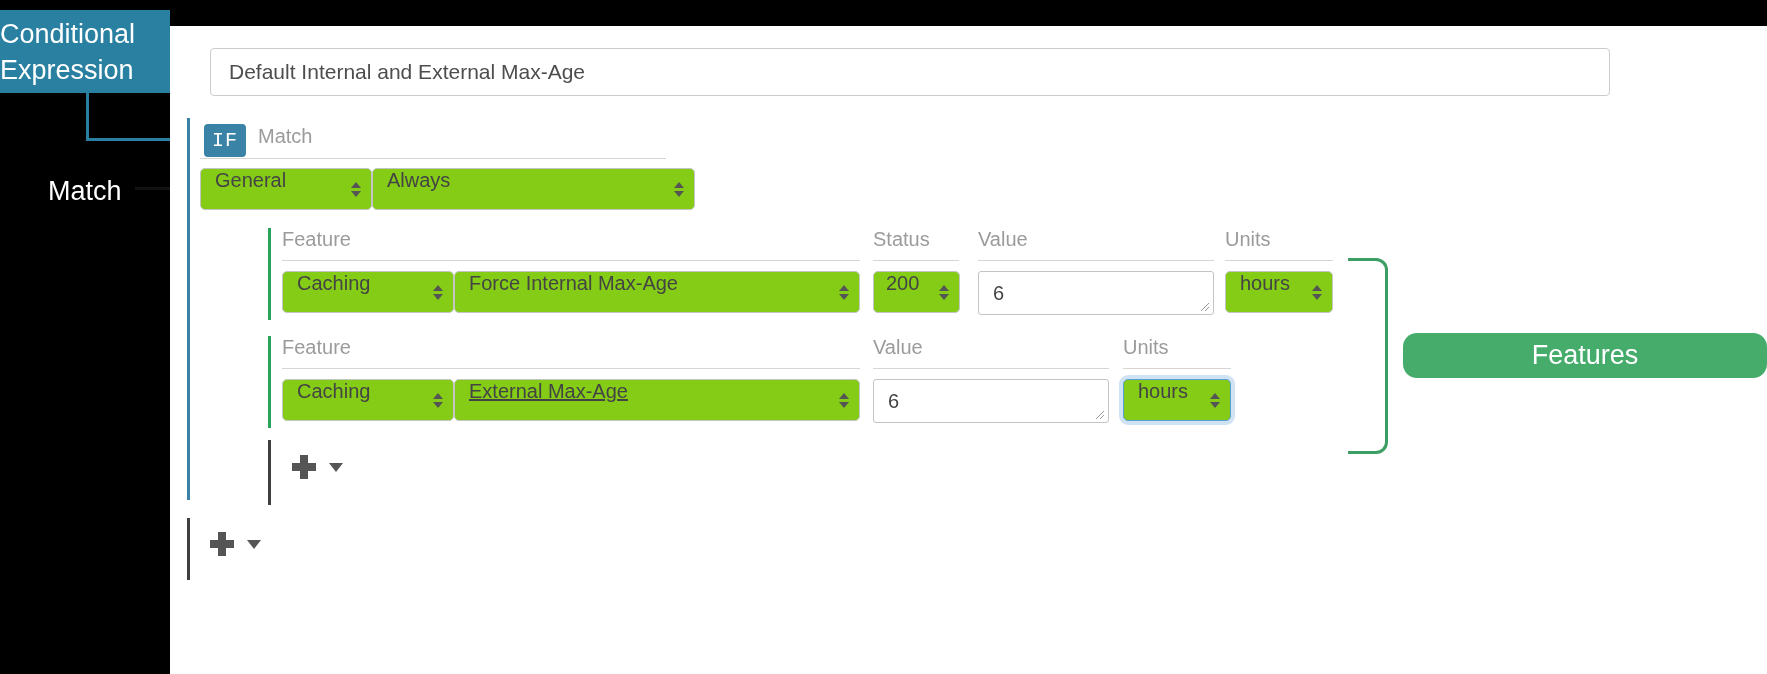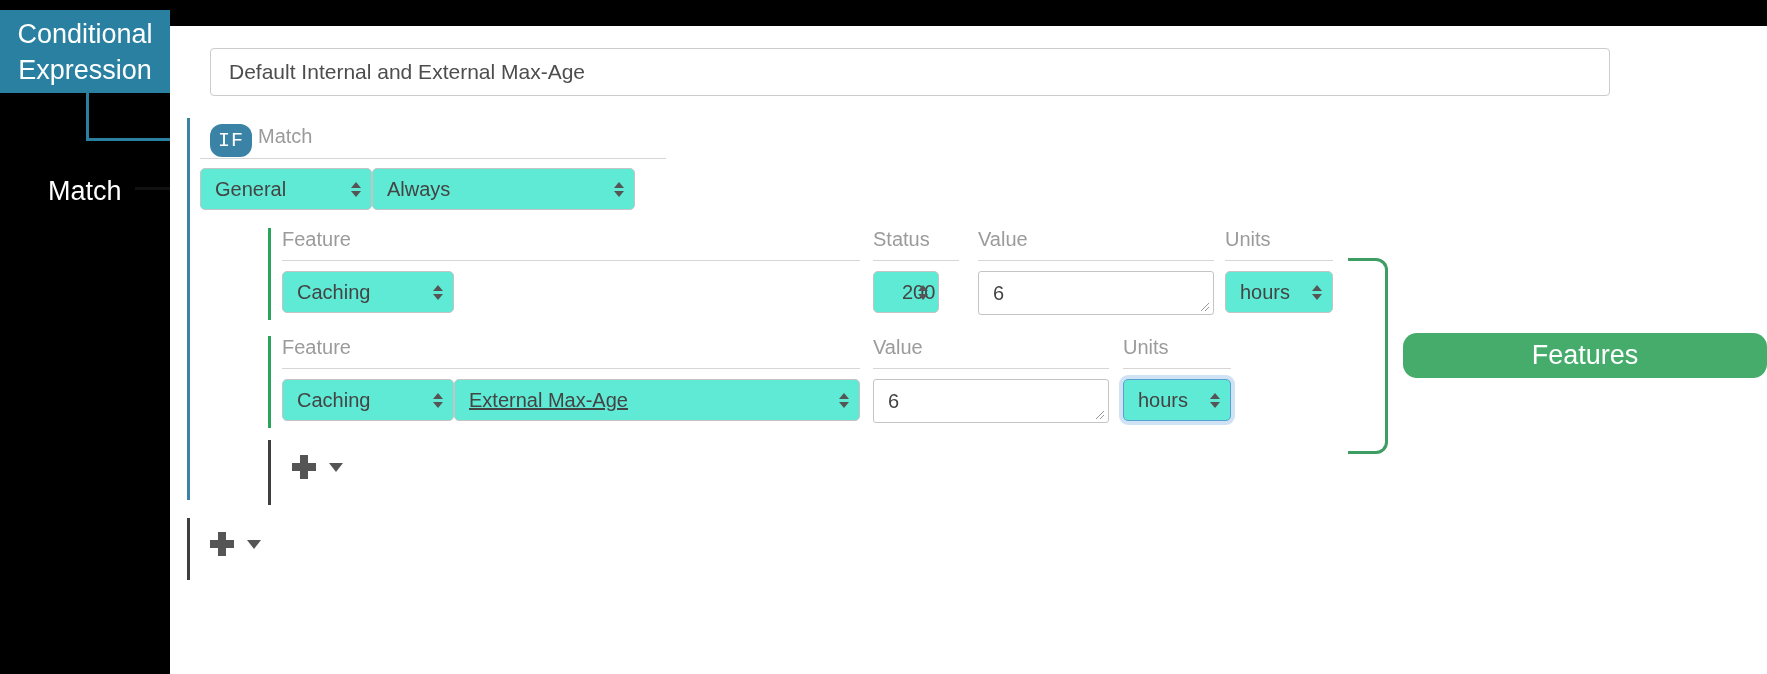--- a/index.html
+++ b/index.html
@@ -22,7 +22,6 @@
     color: #ffffff;
     font-size: 27px;
     line-height: 36px;
-    text-align: center;
     display: flex;
     flex-direction: column;
     justify-content: center;

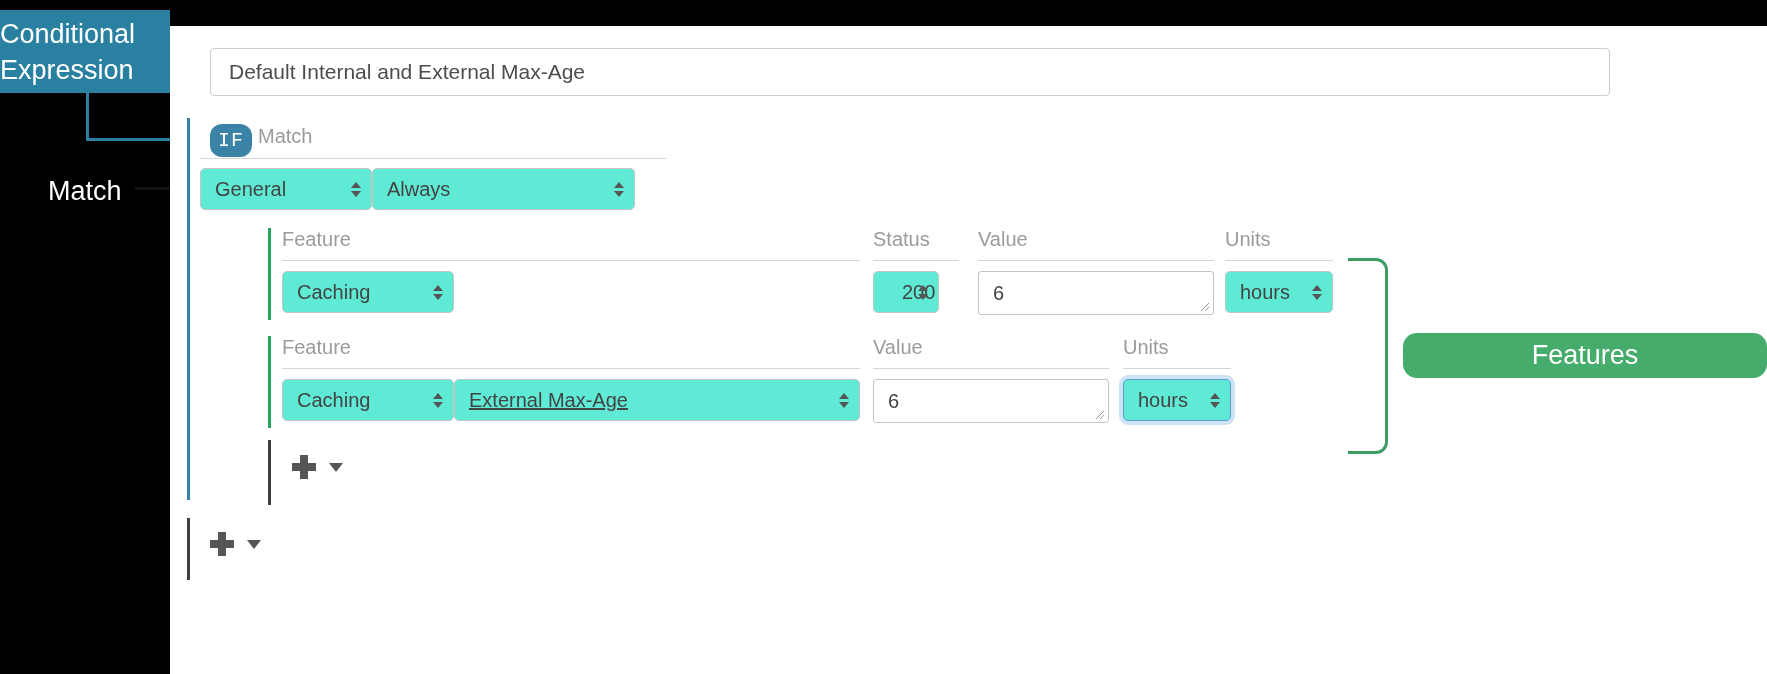--- a/index.html
+++ b/index.html
@@ -146,12 +146,12 @@
   
   #if-badge {
     position: absolute;
-    left: 40px;
+    left: 34px;
     top: 124px;
     width: 42px;
     height: 33px;
     background: #3b83a6;
-    border-radius: 12px;
+    border-radius: 4px;
     color: #ffffff;
     font-family: "Liberation Mono", monospace;
     font-size: 20px;

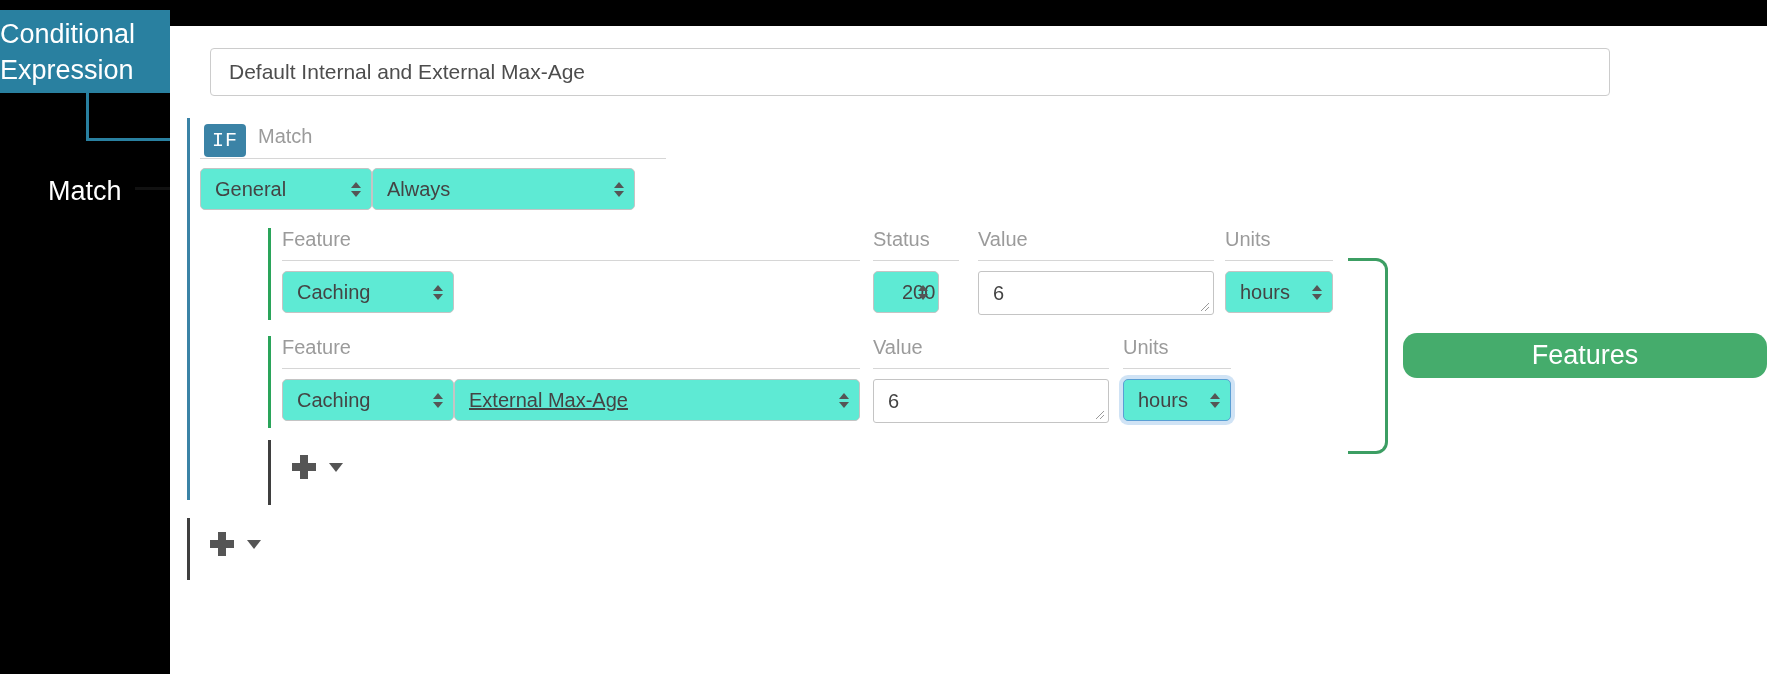--- a/index.html
+++ b/index.html
@@ -181,10 +181,10 @@
     position: absolute;
     border: 1px solid #c4c4c4;
     border-radius: 5px;
-    background: #5eead4;
+    background: #84cc16;
     box-sizing: border-box;
     display: flex;
-    align-items: center;
+    align-items: flex-start;
     font-size: 20px;
     color: #444444;
     padding-left: 14px;

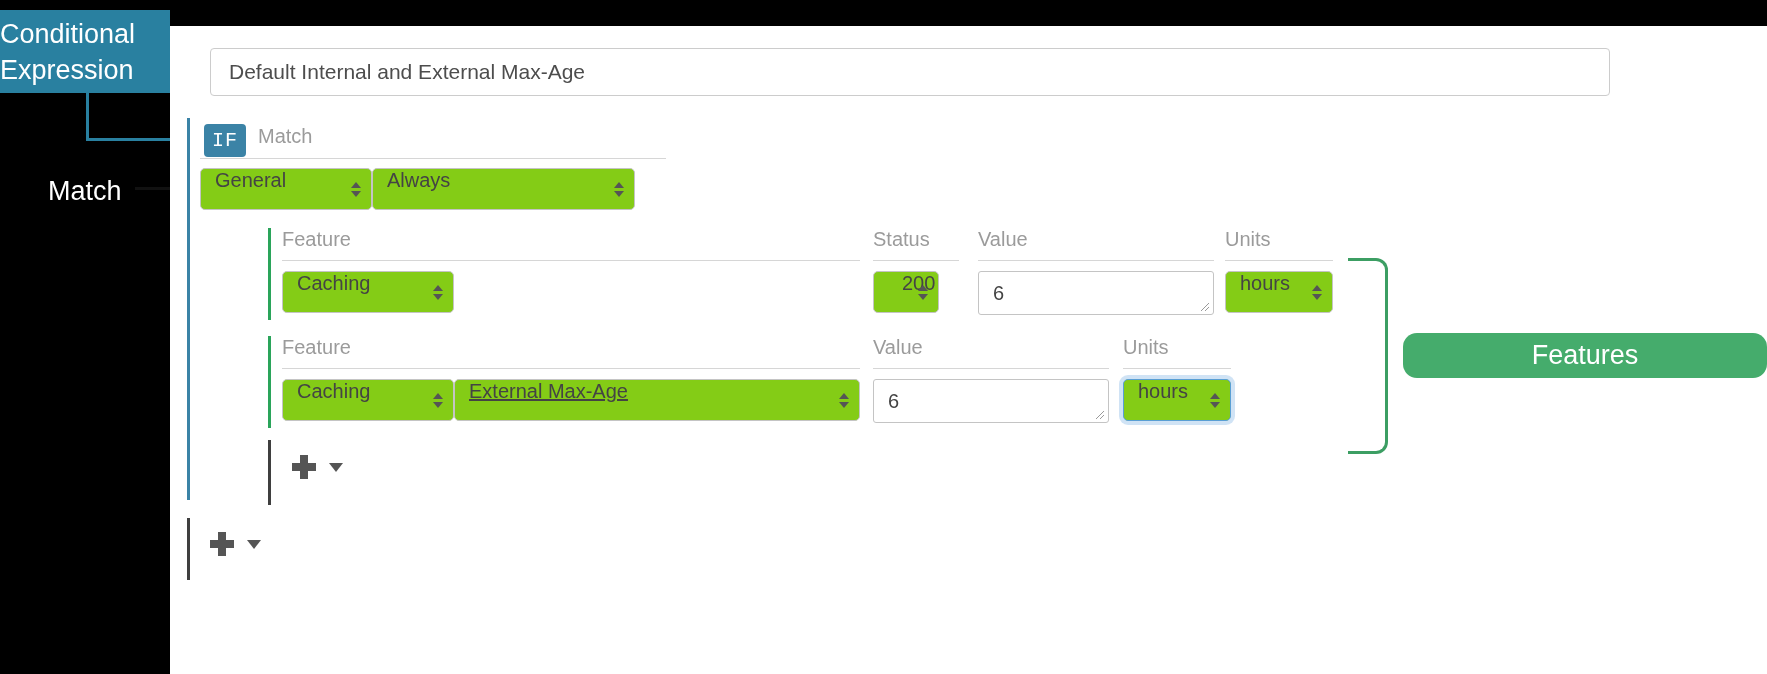--- a/index.html
+++ b/index.html
@@ -320,7 +320,7 @@
         <i class="dn"></i>
       </span>
   </div>
-  <div class="sel" id="match-condition" style="left:202px; top:168px; width:263px; height:42px;">
+  <div class="sel" id="match-condition" style="left:202px; top:168px; width:323px; height:42px;">
     <span>Always</span>
     <span class="spin">
         <i class="up"></i>

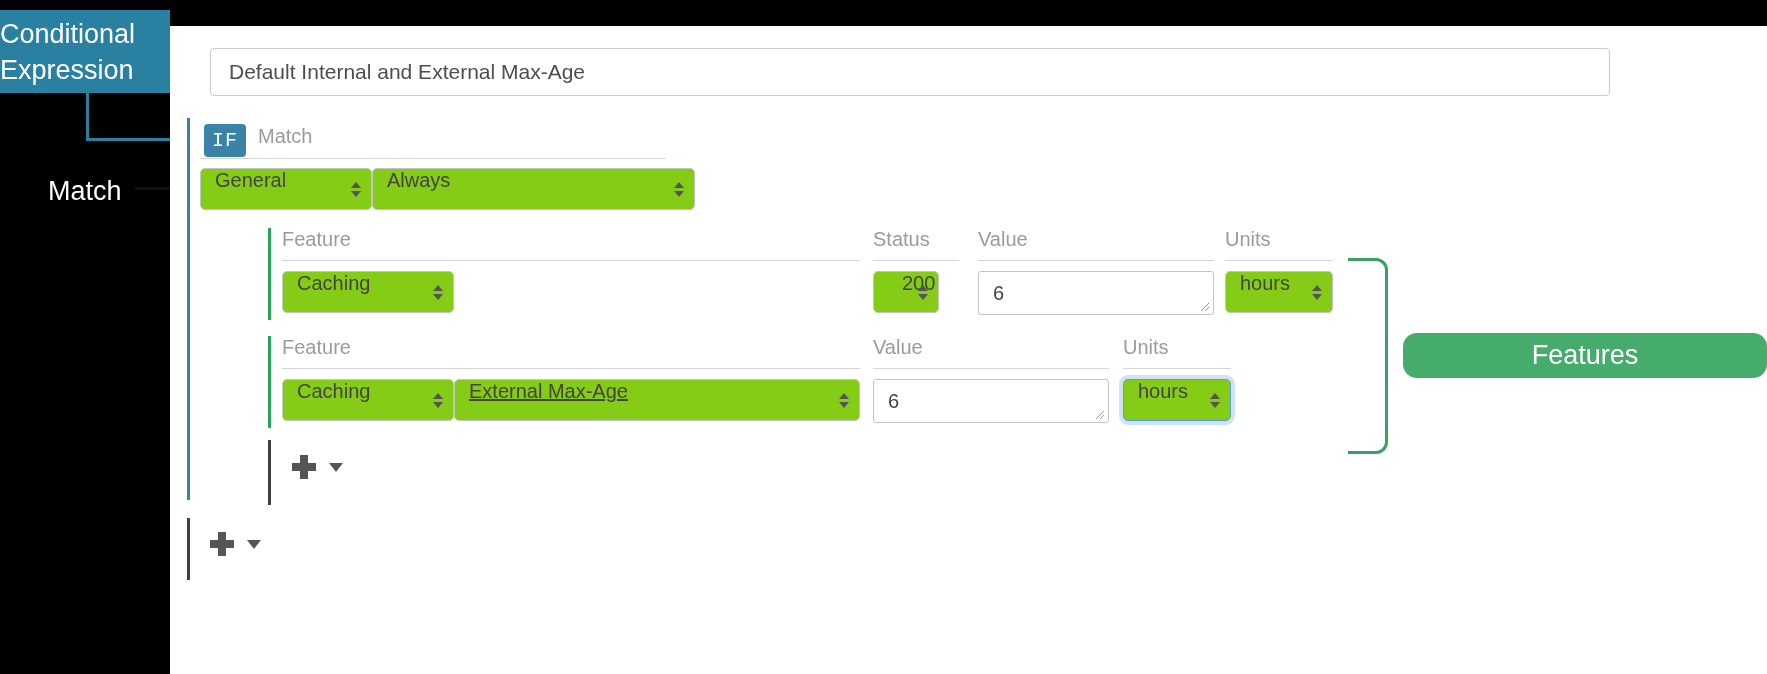--- a/index.html
+++ b/index.html
@@ -349,6 +349,13 @@
         <i class="dn"></i>
       </span>
   </div>
+  <div class="sel" style="left:284px; top:271px; width:406px; height:42px;">
+    <span>Force Internal Max-Age</span>
+    <span class="spin">
+        <i class="up"></i>
+        <i class="dn"></i>
+      </span>
+  </div>
   <div class="sel" style="left:703px; top:271px; width:66px; height:42px; padding-left:28px;">
     <span>200</span>
     <span class="spin">

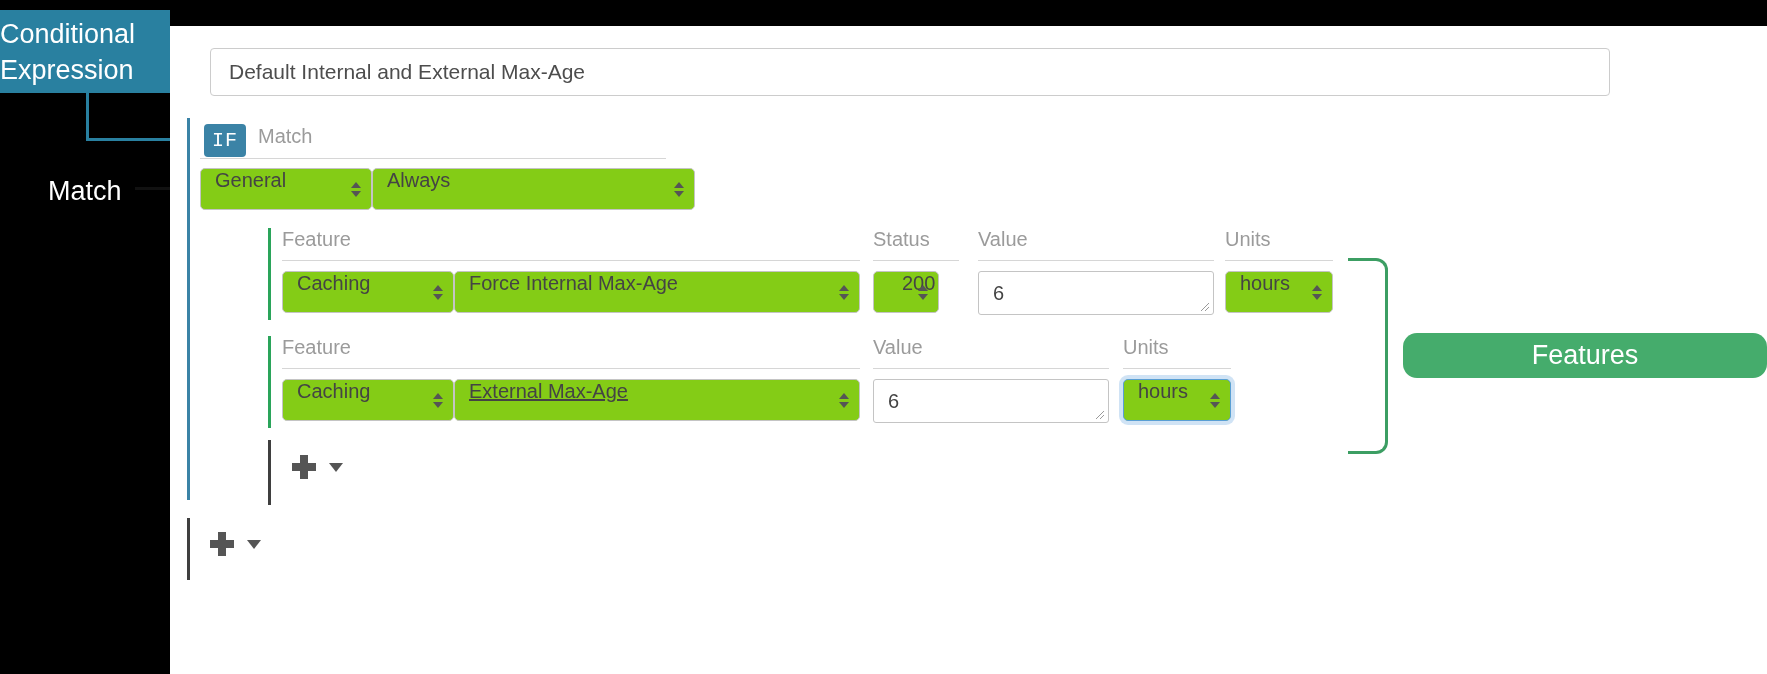--- a/index.html
+++ b/index.html
@@ -356,7 +356,7 @@
         <i class="dn"></i>
       </span>
   </div>
-  <div class="sel" style="left:703px; top:271px; width:66px; height:42px; padding-left:28px;">
+  <div class="sel" style="left:703px; top:271px; width:87px; height:42px; padding-left:12px;">
     <span>200</span>
     <span class="spin">
         <i class="up"></i>

